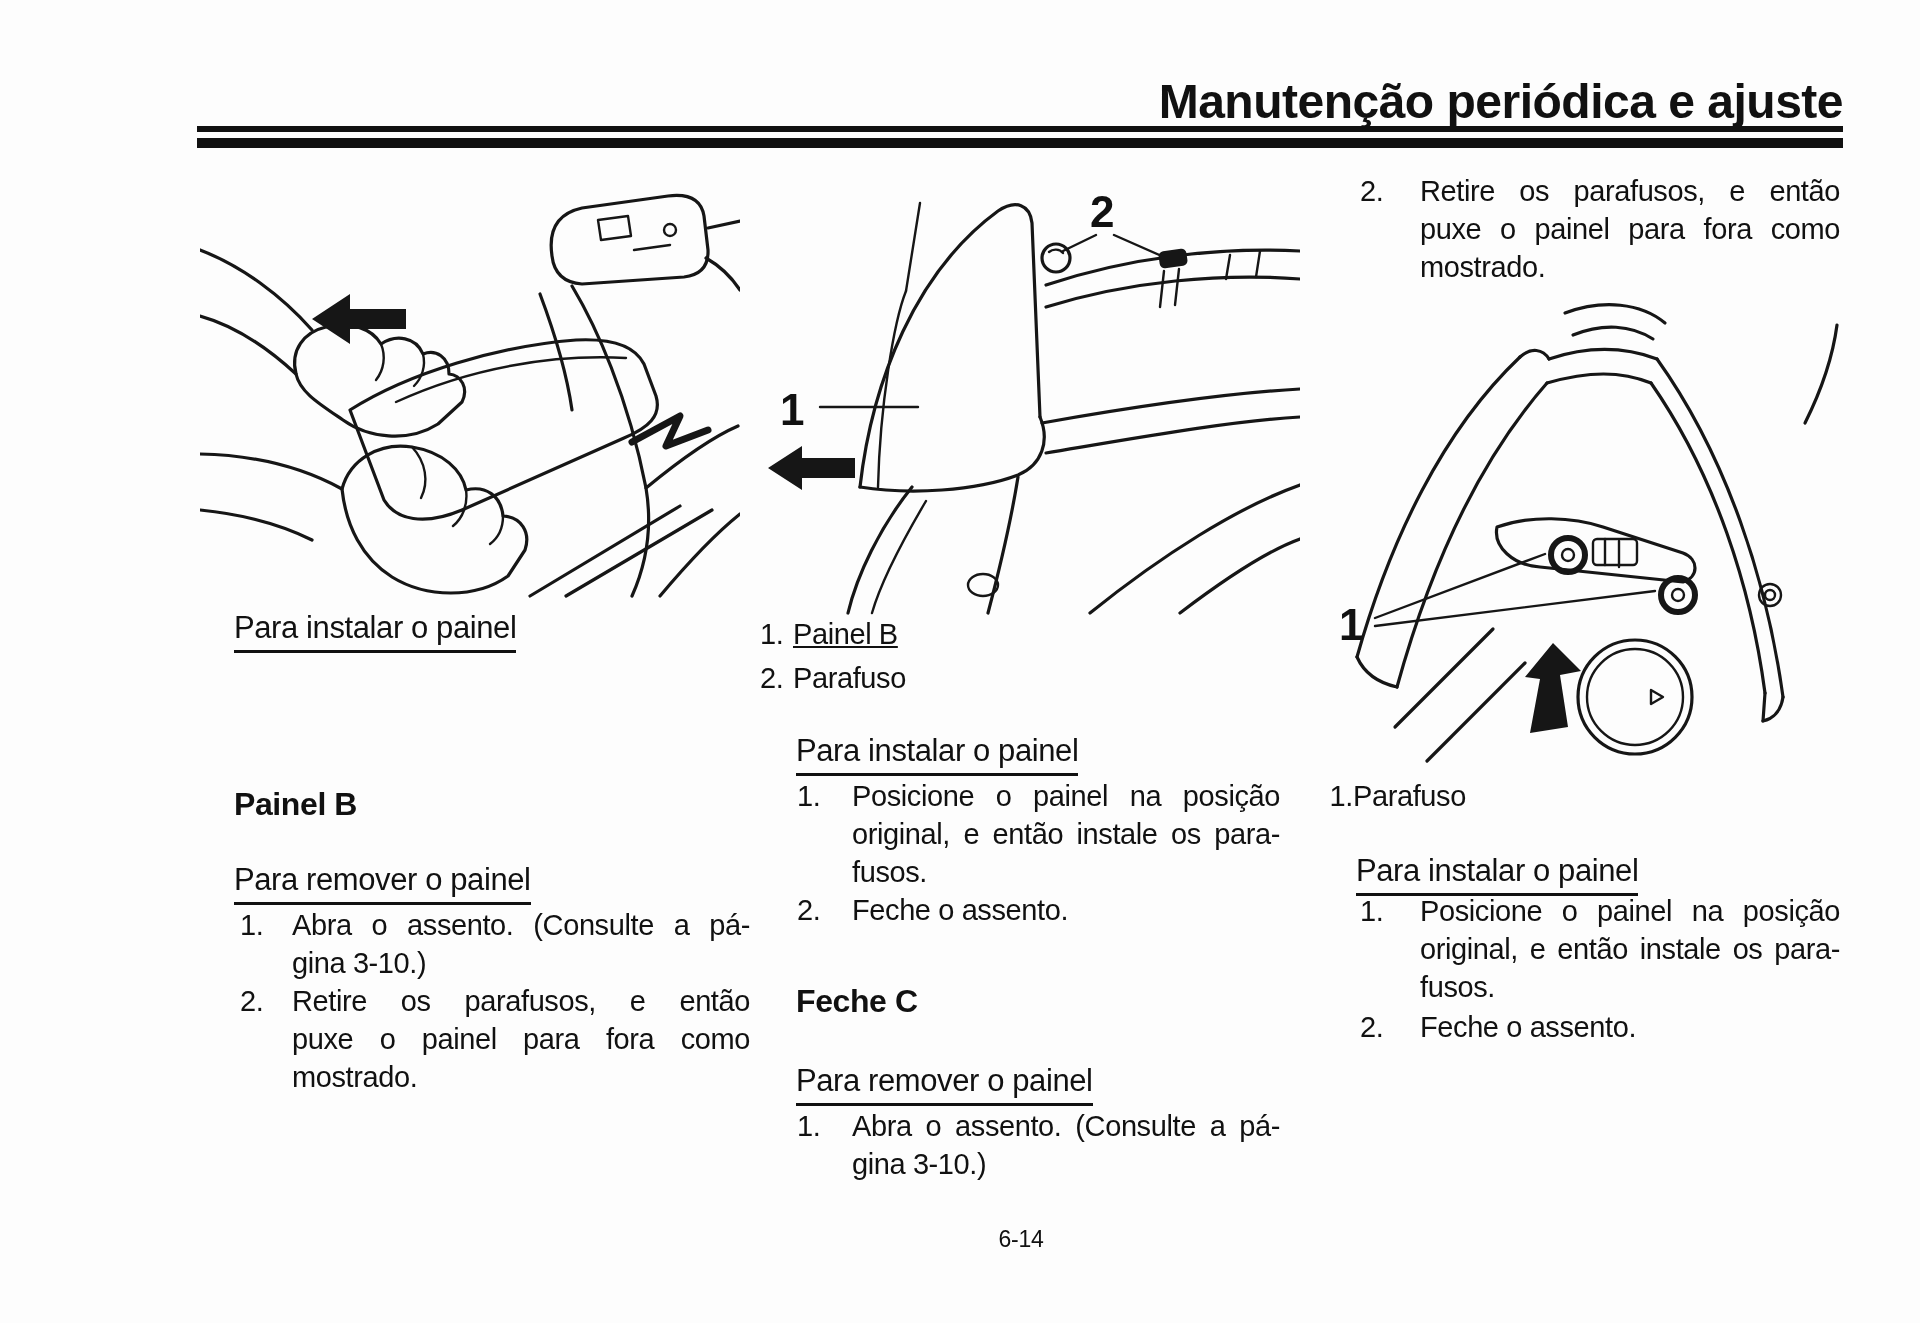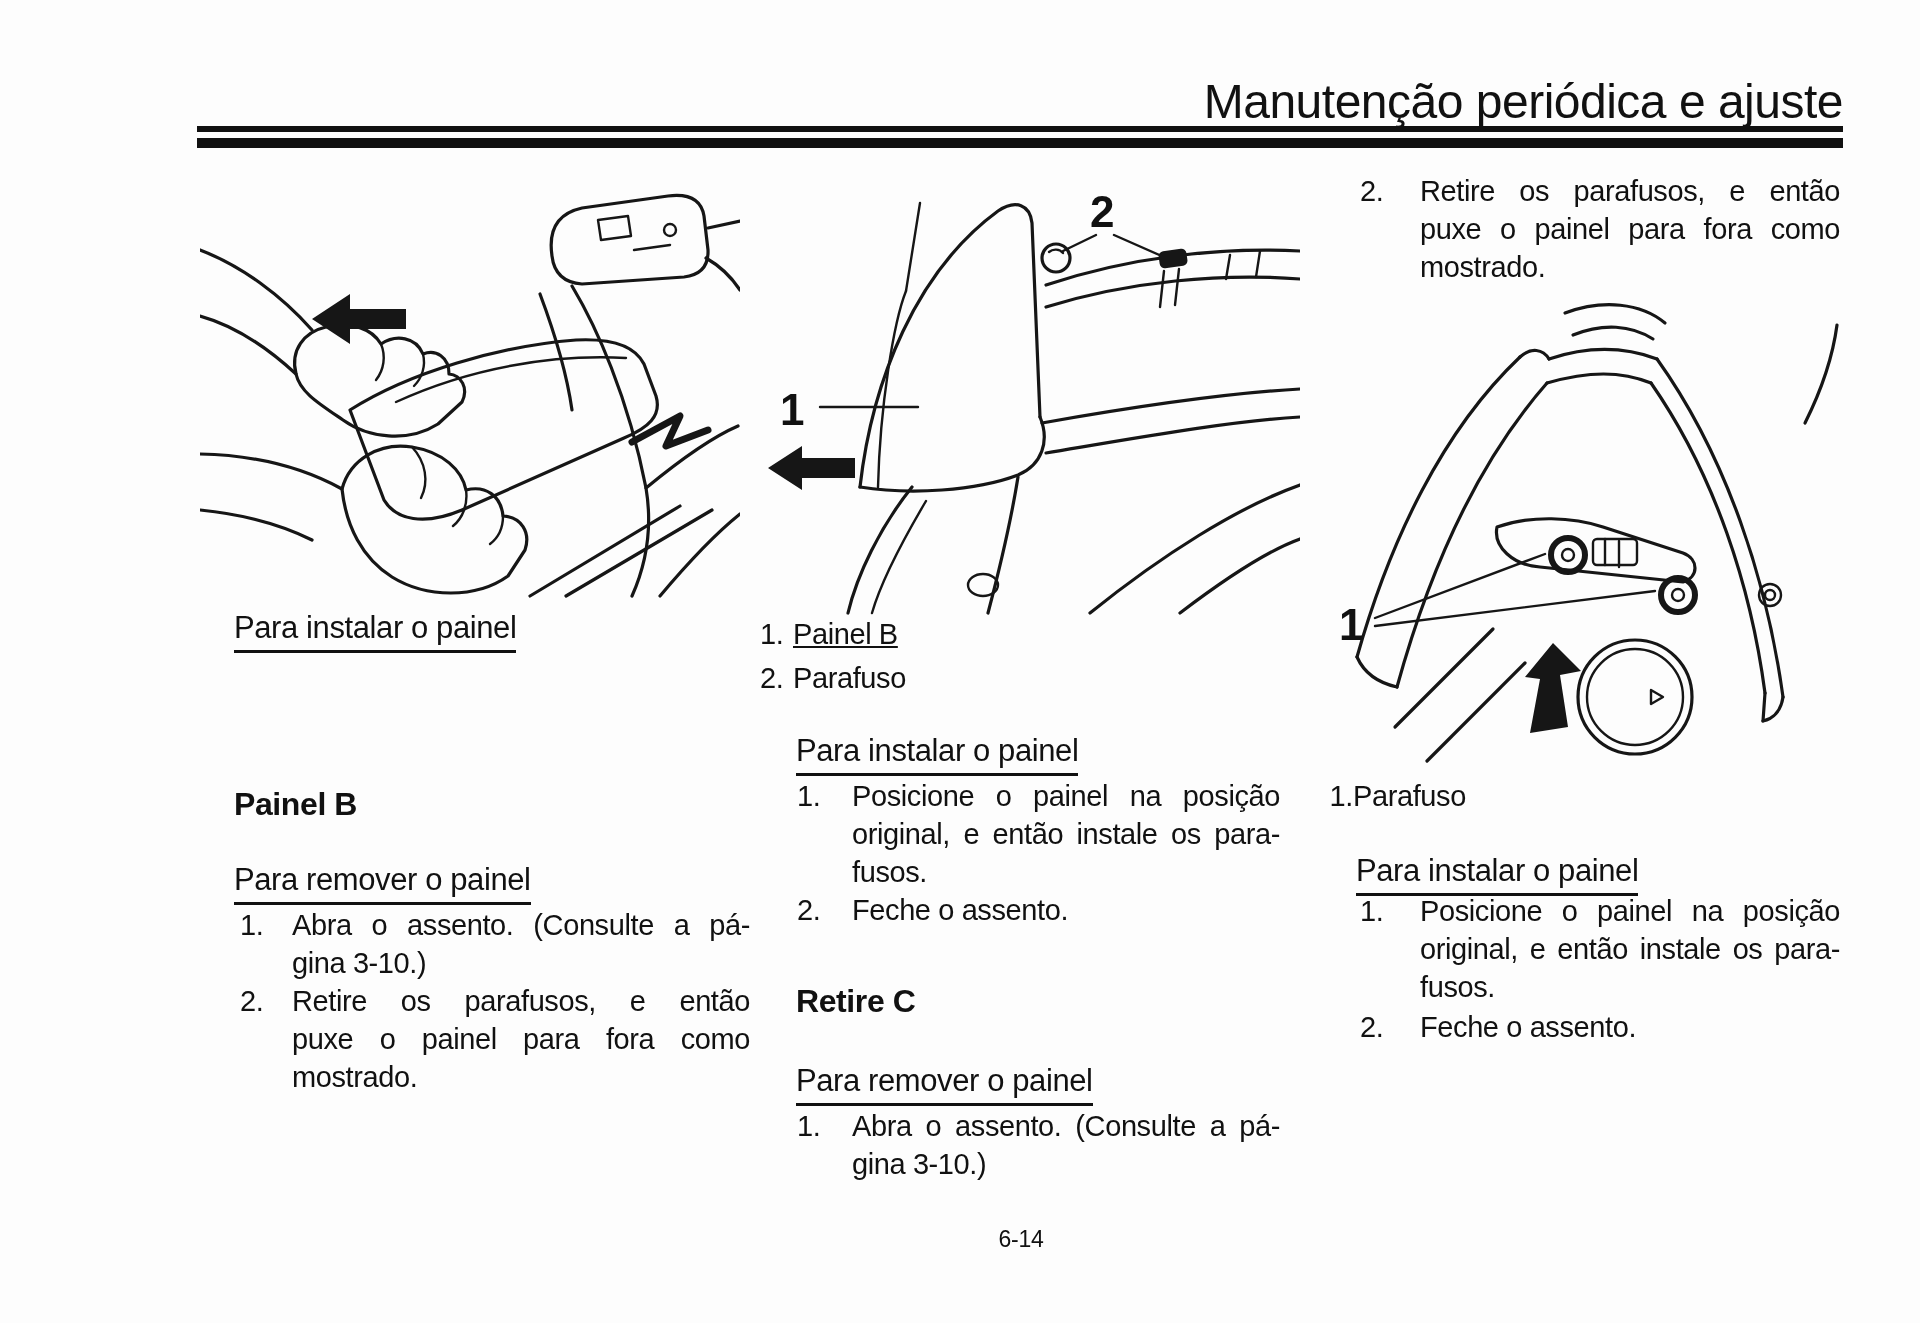--- a/index.html
+++ b/index.html
@@ -11,7 +11,7 @@
   .block{position:absolute;margin-left:36px;}
   .title{
     position:absolute;top:74px;right:77px;
-    font-size:48px;font-weight:normal;letter-spacing:-0.5px;white-space:nowrap;
+    font-size:48px;font-weight:bold;letter-spacing:-0.5px;white-space:nowrap;
   }
   .rule{position:absolute;left:197px;right:77px;background:#111;}
   .rule-a{top:126px;height:6px;}

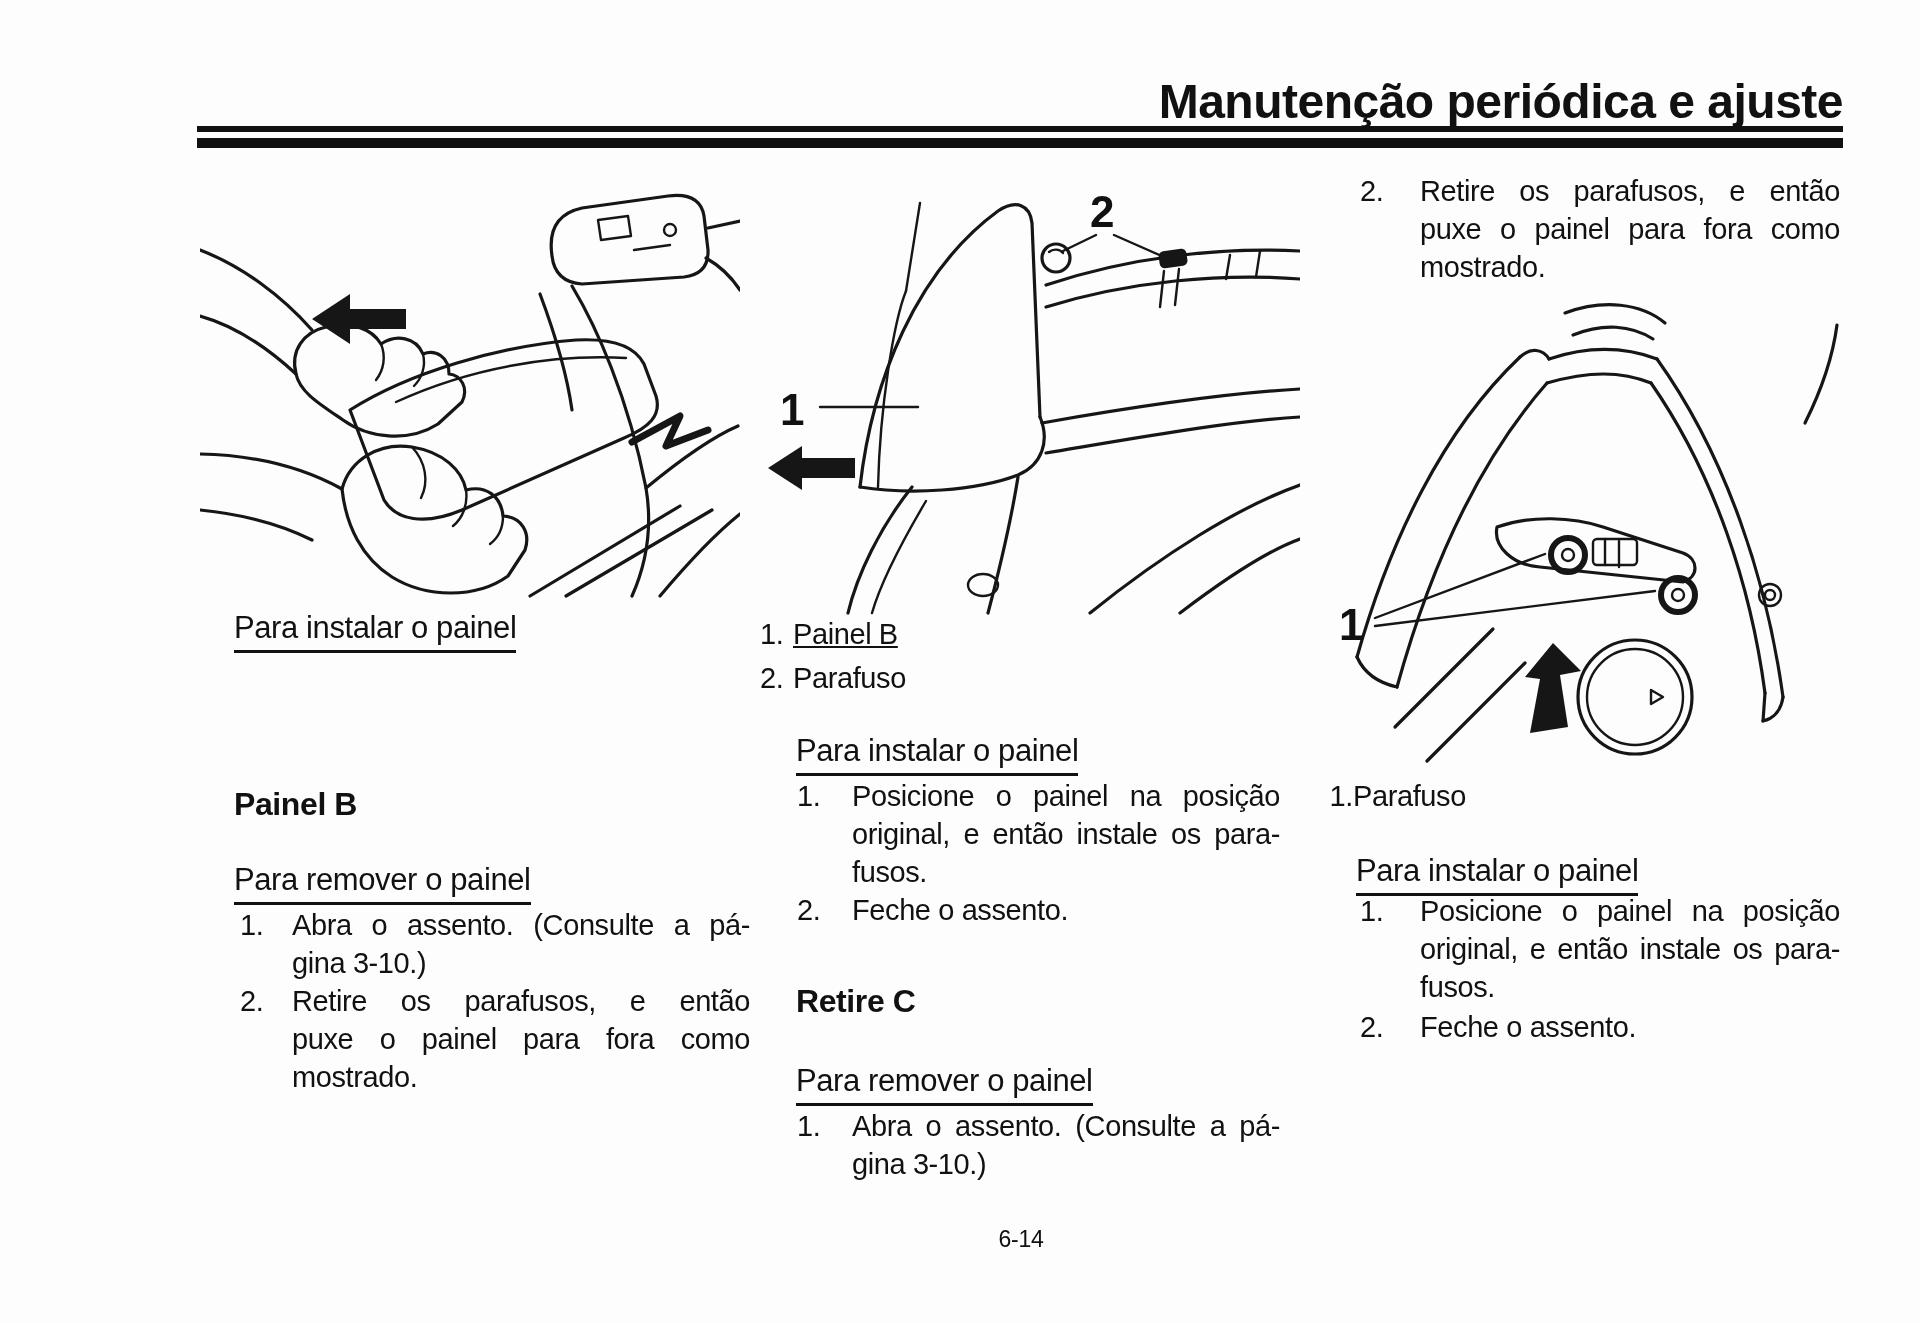--- a/index.html
+++ b/index.html
@@ -176,7 +176,7 @@
       <div class="line">Feche o assento.</div>
     </div>
   </div>
-  <div class="block bhead" style="left:760px;top:983px;">Retire C</div>
+  <div class="block bhead" style="left:760px;top:983px;">Feche C</div>
   <div class="block" style="left:760px;top:1063px;">
     <span class="uhead">Para remover o painel</span>
   </div>

